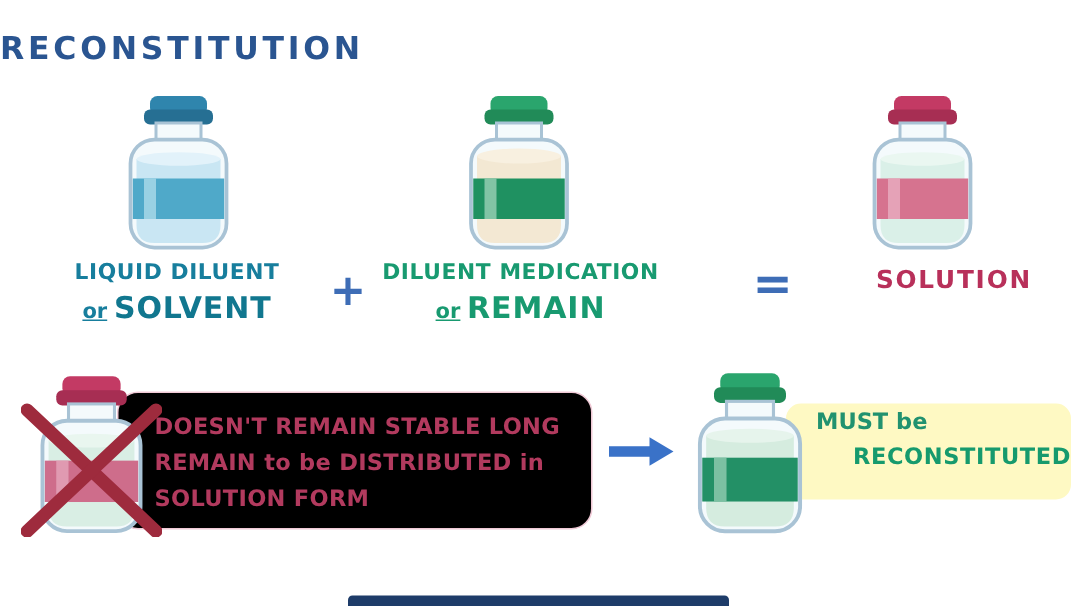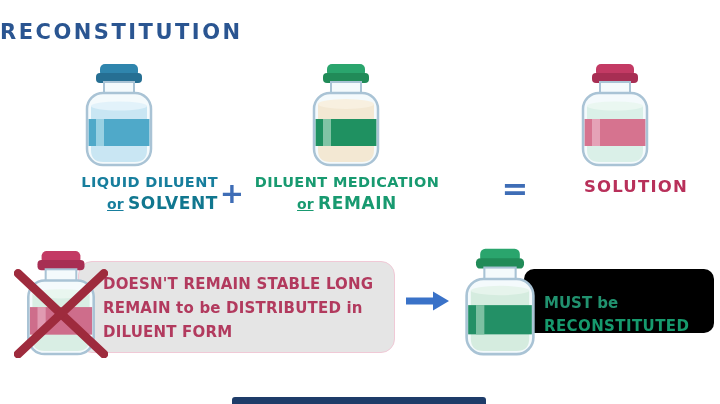--- a/index.html
+++ b/index.html
@@ -28,7 +28,7 @@
   .lbl-teal  { color:#177e9d; }
   .lbl-teal  .term { color:#11778f; }
   .lbl-green { color:#189a70; }
-  .lbl1 { left:18px;  top:174px; width:200px;text-align:right; }
+  .lbl1 { left:18px;  top:174px; width:200px; }
   .lbl2 { left:237px; top:174px; width:220px; }
 
   .op { position:absolute; color:#3e6db6; font-weight:800; text-align:center; }

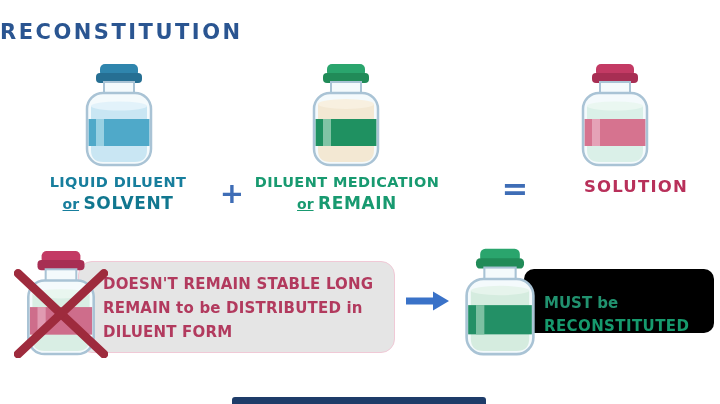--- a/index.html
+++ b/index.html
@@ -24,7 +24,7 @@
   .eq-label .l1 { font-size:14.5px; font-weight:700; letter-spacing:.4px; }
   .eq-label .l2 { margin-top:3px; font-size:14px; }
   .eq-label .l2 .or { font-weight:600; text-transform:lowercase;text-decoration:underline; }
-  .eq-label .l2 .term { font-size:17px; font-weight:800; letter-spacing:.6px; }
+  .eq-label .l2 .term { font-size:20px; font-weight:800; letter-spacing:.6px; }
   .lbl-teal  { color:#177e9d; }
   .lbl-teal  .term { color:#11778f; }
   .lbl-green { color:#189a70; }

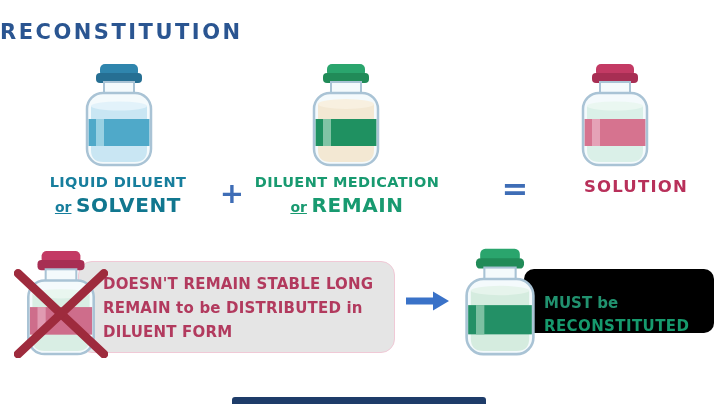--- a/index.html
+++ b/index.html
@@ -43,7 +43,7 @@
   .note { position:absolute; z-index:1; }
   .note-pink {
     left:78px; top:261px; width:317px; height:92px;
-    background:#e5e5e5; border:1px solid #f0c9d6; border-radius:14px;
+    background:#000000; border:1px solid #f0c9d6; border-radius:14px;
     padding:10px 10px 0 24px;
     color:#b23a5e; font-size:15px; font-weight:700; line-height:24px; letter-spacing:.2px;
   }

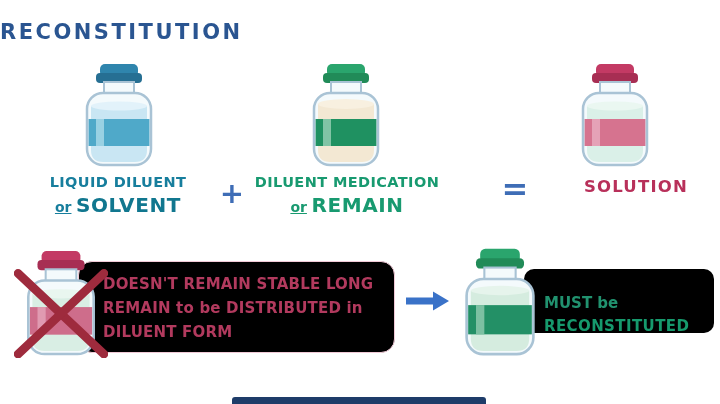--- a/index.html
+++ b/index.html
@@ -49,8 +49,8 @@
   }
   .note-mint {
     left:524px; top:269px; width:190px; height:64px;
-    background:#000000; border-radius:10px;
-    padding:23px 0 0 20px;
+    background:#fef9c3; border-radius:10px;
+    padding:1px 0 0 20px;
     color:#21926f; font-size:15px; line-height:23px;
   }
   .note-mint .nm1 { font-weight:600; }

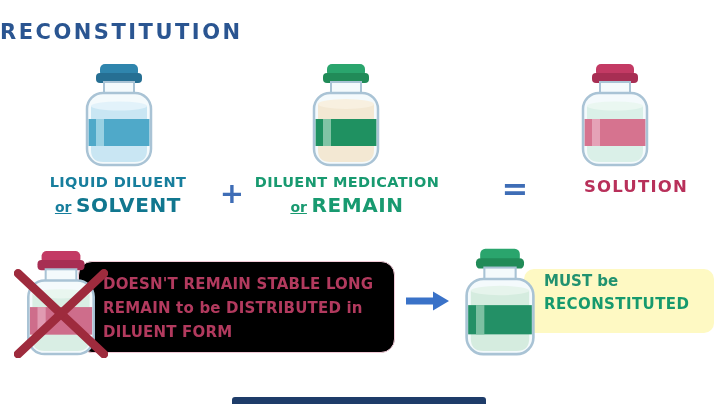--- a/index.html
+++ b/index.html
@@ -54,7 +54,7 @@
     color:#21926f; font-size:15px; line-height:23px;
   }
   .note-mint .nm1 { font-weight:600; }
-  .note-mint .nm2 { font-weight:800; letter-spacing:.4px; color:#169a6d; }
+  .note-mint .nm2 { font-weight:800; letter-spacing:.4px; color:#169a6d;text-align:right; }
 
   .arrow { position:absolute; left:404px; top:288px; }
 

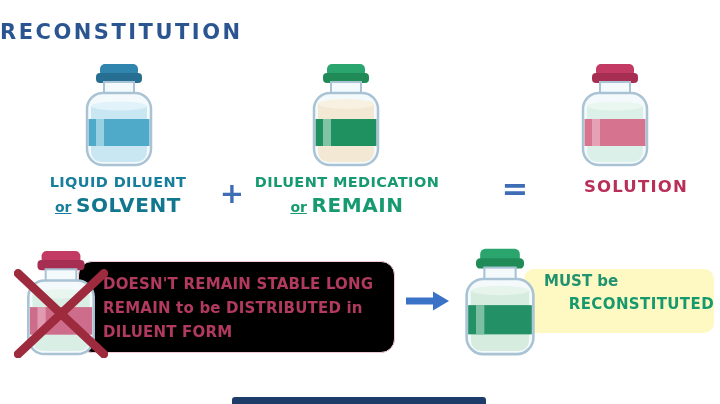--- a/index.html
+++ b/index.html
@@ -137,7 +137,7 @@
   <div class="note note-pink">
     <div>DOESN'T REMAIN STABLE LONG</div>
     <div>REMAIN to be DISTRIBUTED in</div>
-    <div>DILUENT FORM</div>
+    <div>SOLUTION FORM</div>
   </div>
 
   <div class="vial vial-crossed">

